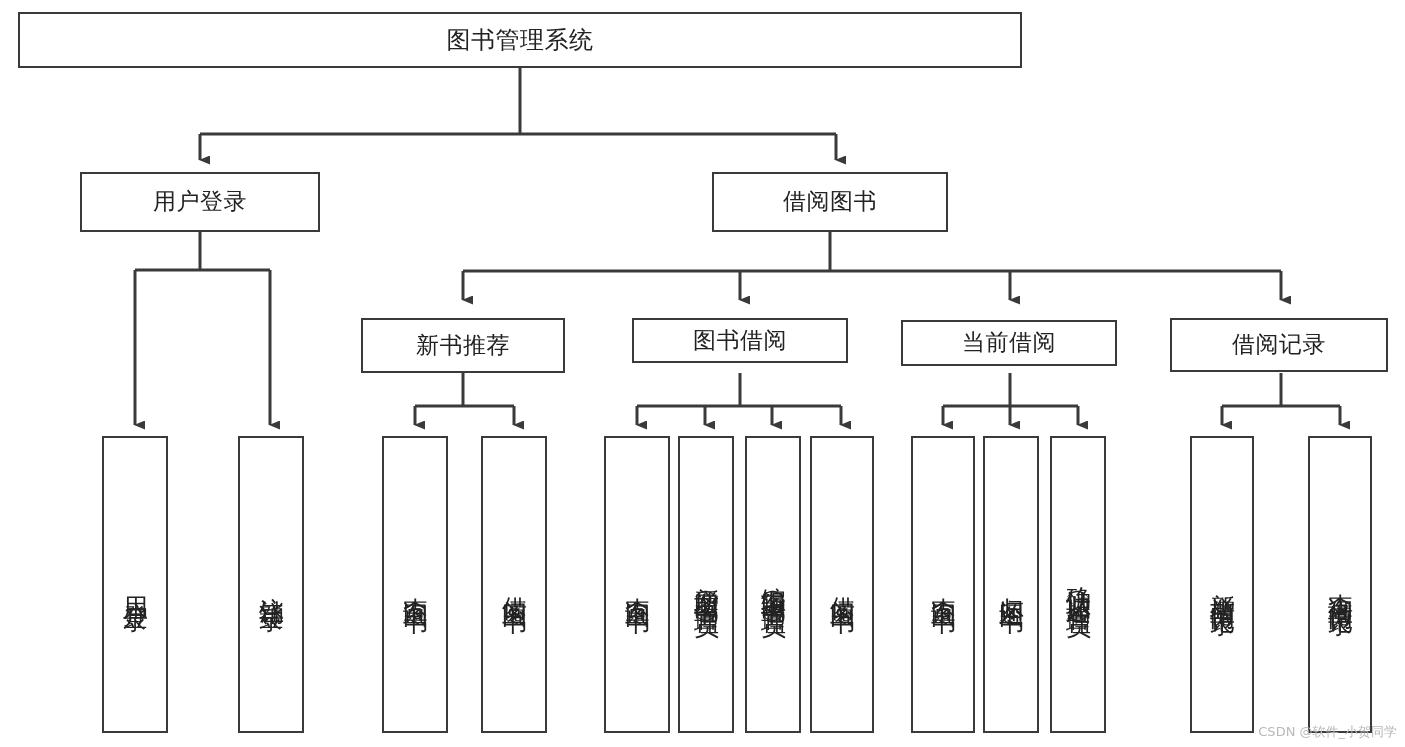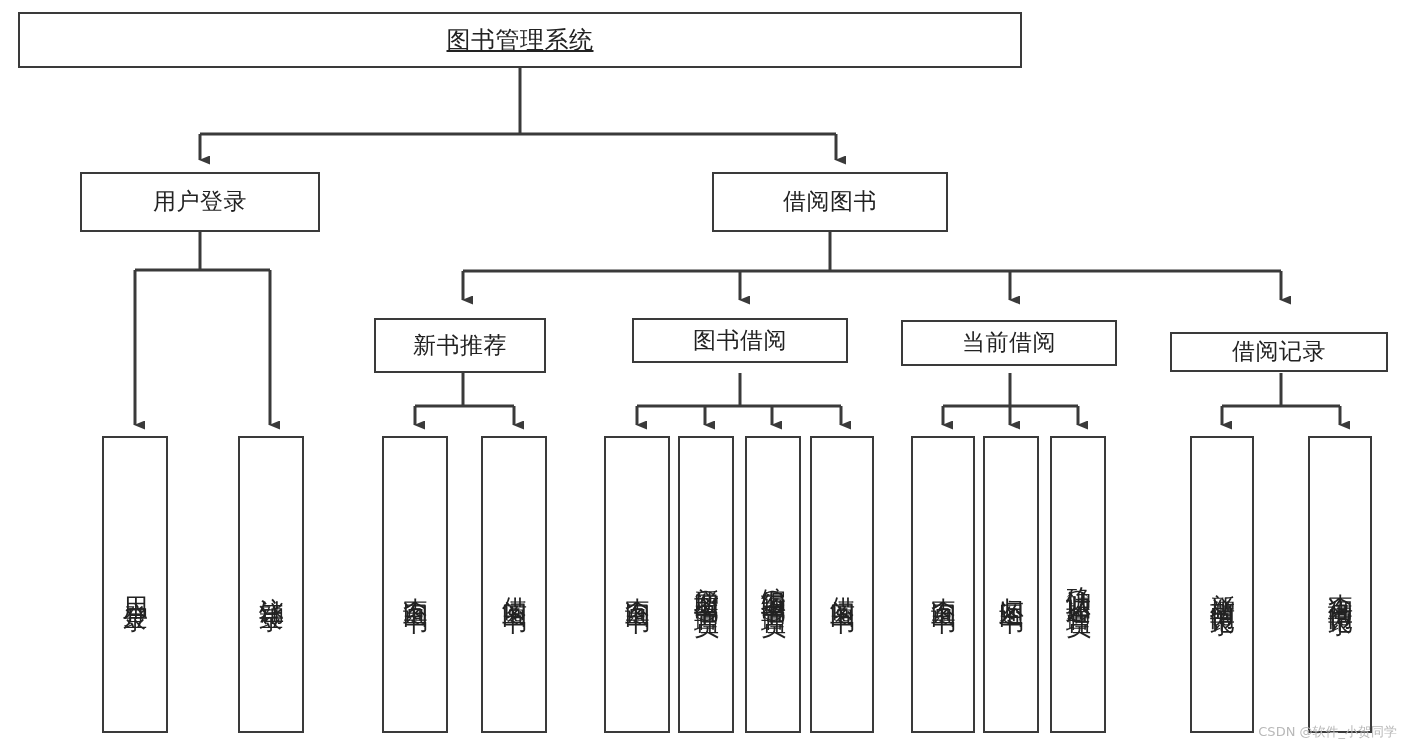--- a/index.html
+++ b/index.html
@@ -127,7 +127,7 @@
     </g>
   </svg>
 
-  <div class="node h root" style="left:18px; top:12px; width:1004px; height:56px;text-decoration:underline;">
+  <div class="node h root" style="left:18px; top:12px; width:1004px; height:56px;">
     <span class="lbl">图书管理系统</span>
   </div>
 

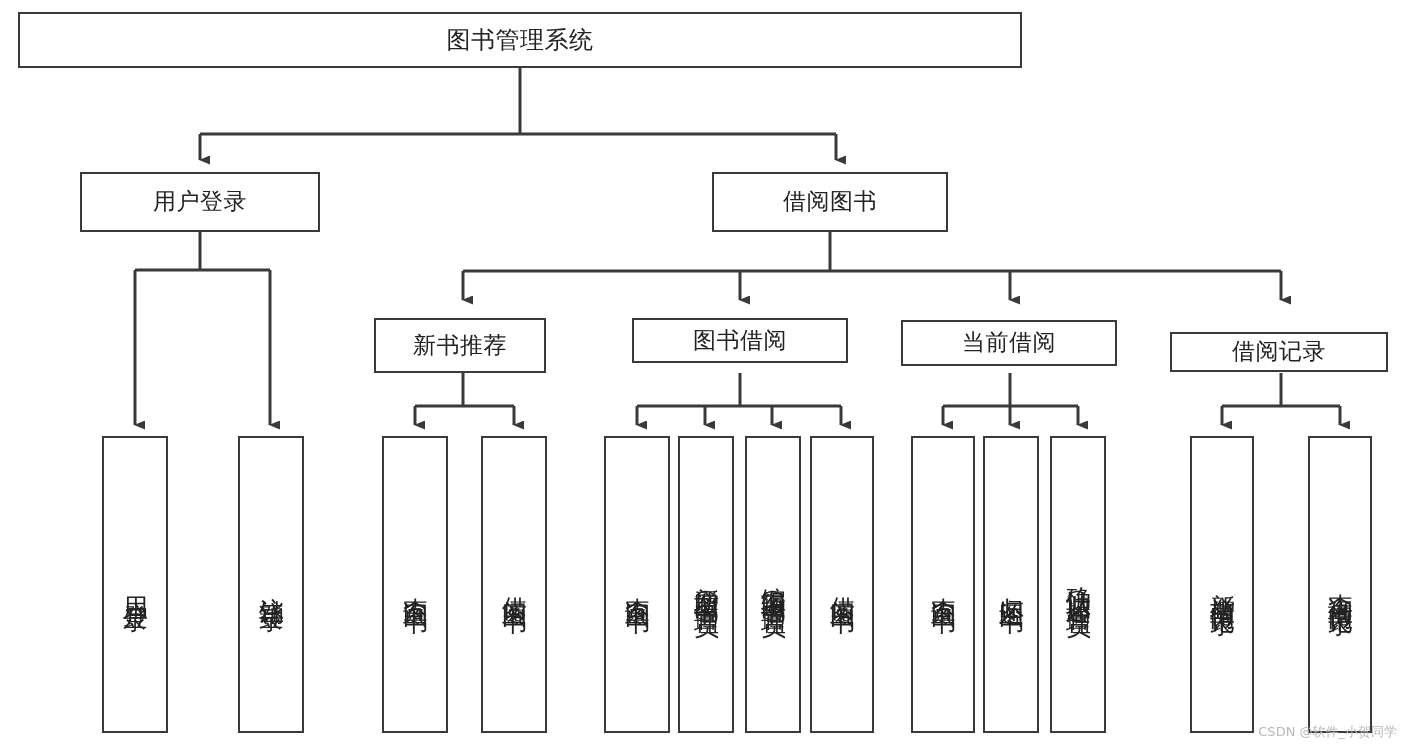--- a/index.html
+++ b/index.html
@@ -139,7 +139,7 @@
     <span class="lbl">借阅图书</span>
   </div>
 
-  <div class="node h" style="left:374px; top:318px; width:172px; height:55px;">
+  <div class="node h" style="left:361px; top:318px; width:204px; height:55px;">
     <span class="lbl">新书推荐</span>
   </div>
 

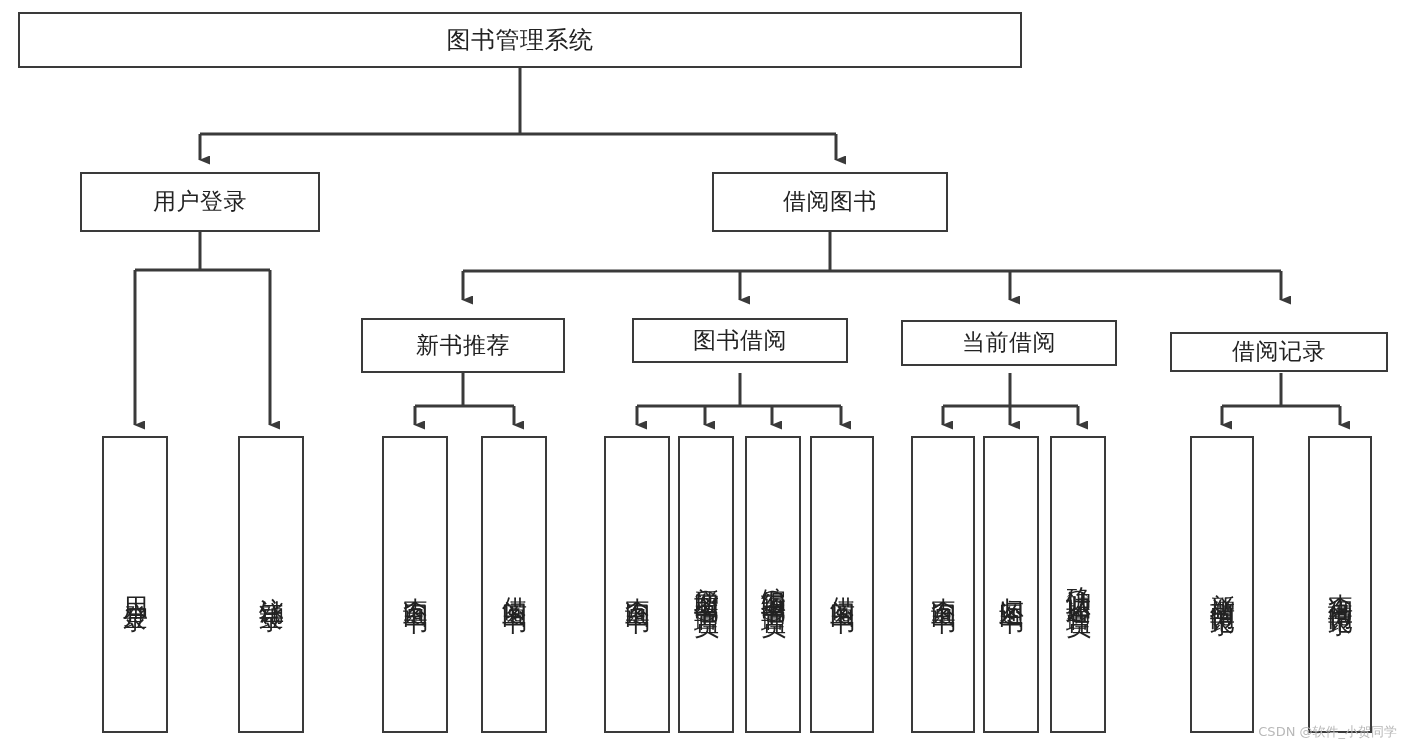--- a/index.html
+++ b/index.html
@@ -151,7 +151,7 @@
     <span class="lbl">当前借阅</span>
   </div>
 
-  <div class="node h" style="left:1170px; top:332px; width:218px; height:40px;">
+  <div class="node h" style="left:1170px; top:318px; width:218px; height:54px;">
     <span class="lbl">借阅记录</span>
   </div>
 

